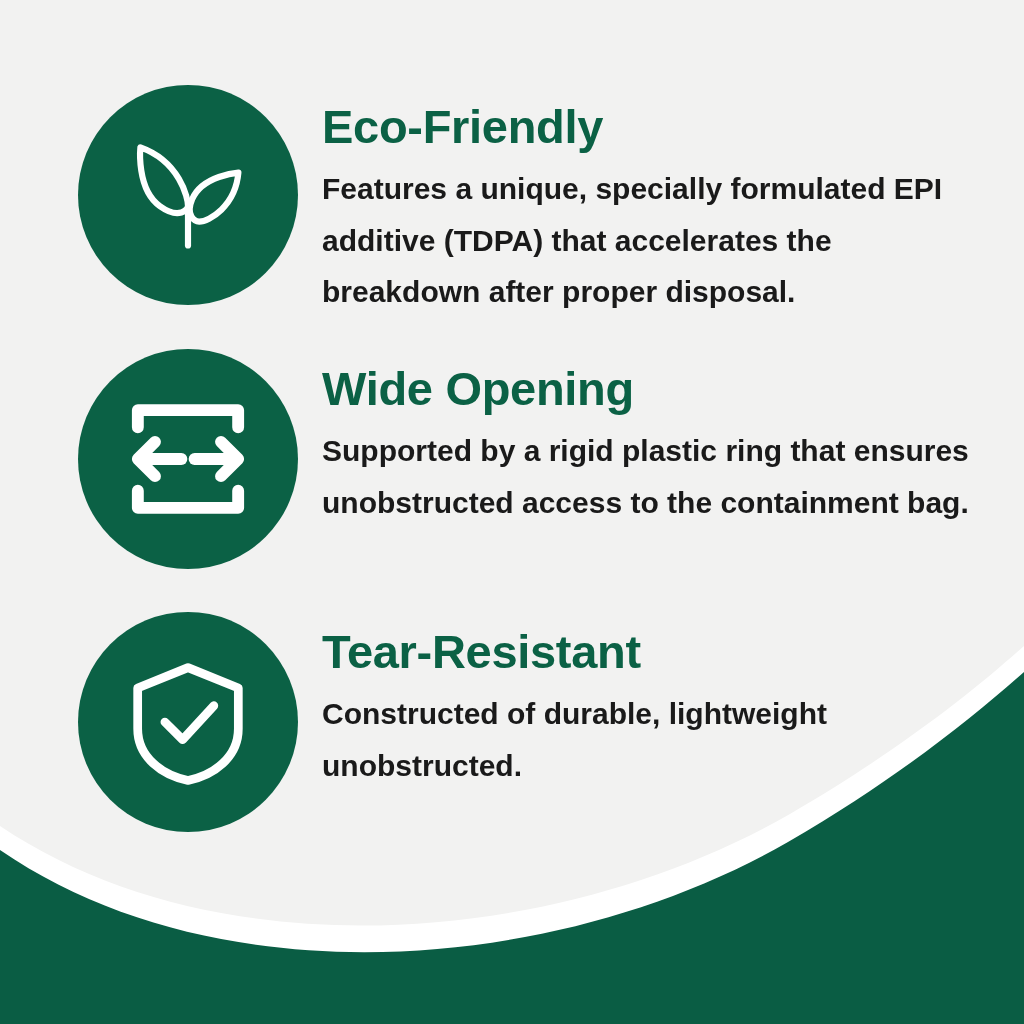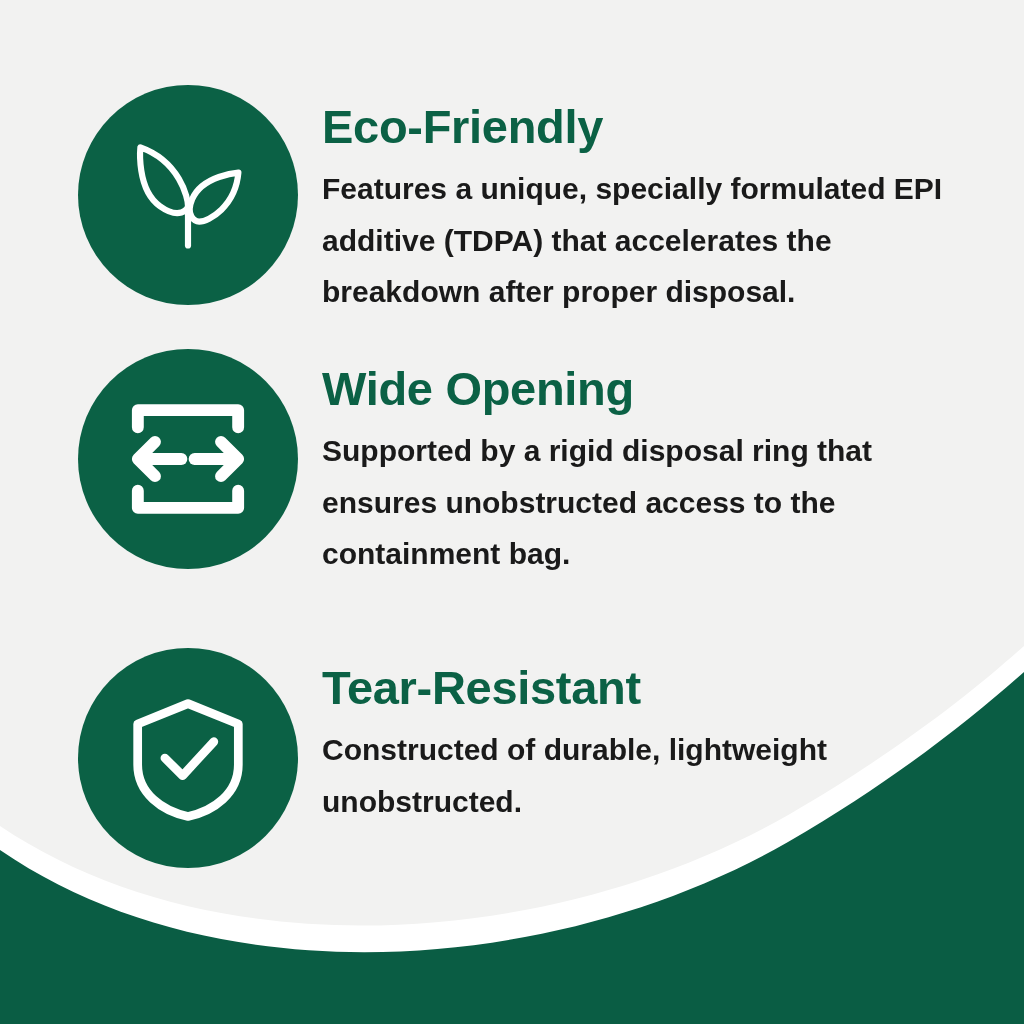--- a/index.html
+++ b/index.html
@@ -146,7 +146,7 @@
       </div>
       <div class="feature-text">
         <div class="feature-title">Wide Opening</div>
-        <div class="feature-desc">Supported by a rigid disposal ring that ensures unobstructed access to the containment bag.</div>
+        <div class="feature-desc">Supported by a rigid plastic ring that ensures unobstructed access to the containment bag.</div>
       </div>
     </div>
 

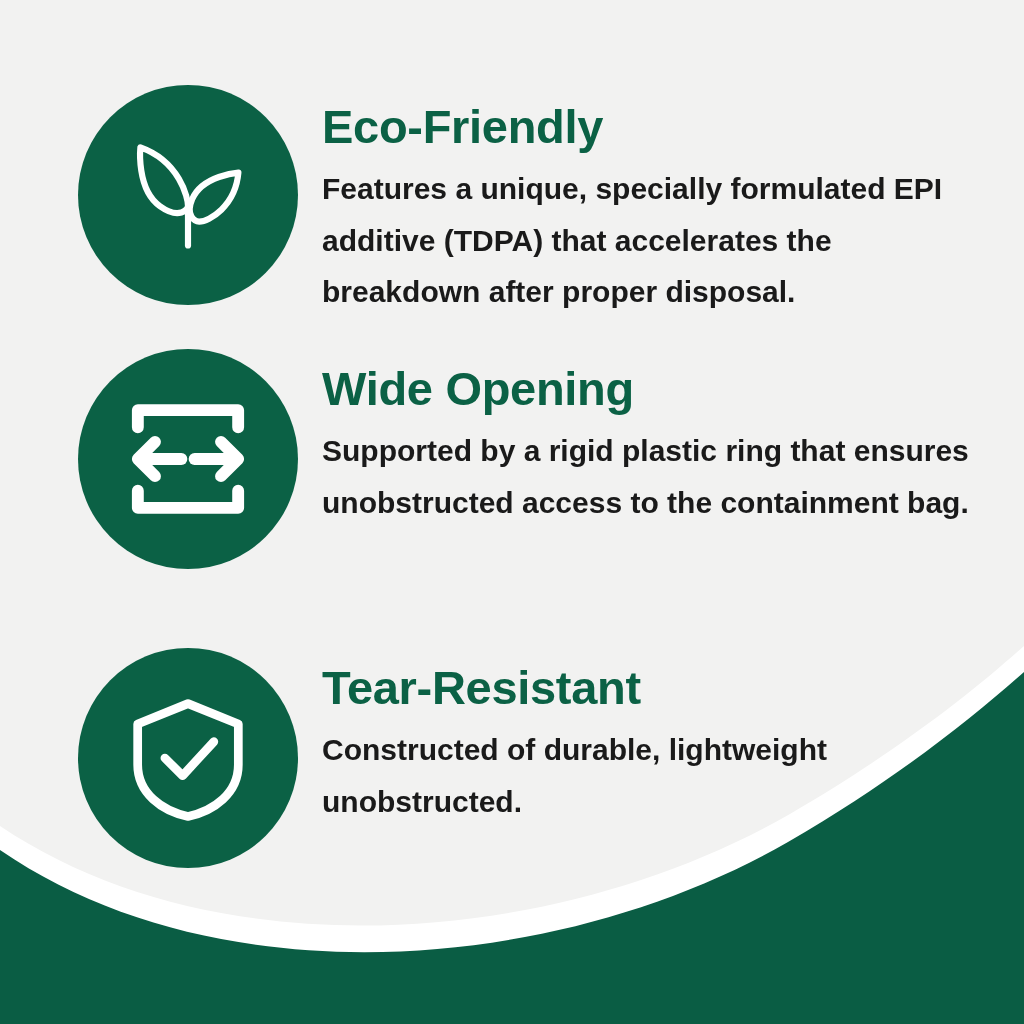--- a/index.html
+++ b/index.html
@@ -51,7 +51,7 @@
 
   .feature-row.row-0 { top: 85px; }
   .feature-row.row-1 { top: 349px; }
-  .feature-row.row-2 { top: 648px; }
+  .feature-row.row-2 { top: 612px; }
 
   .icon-circle {
     width: 220px;

